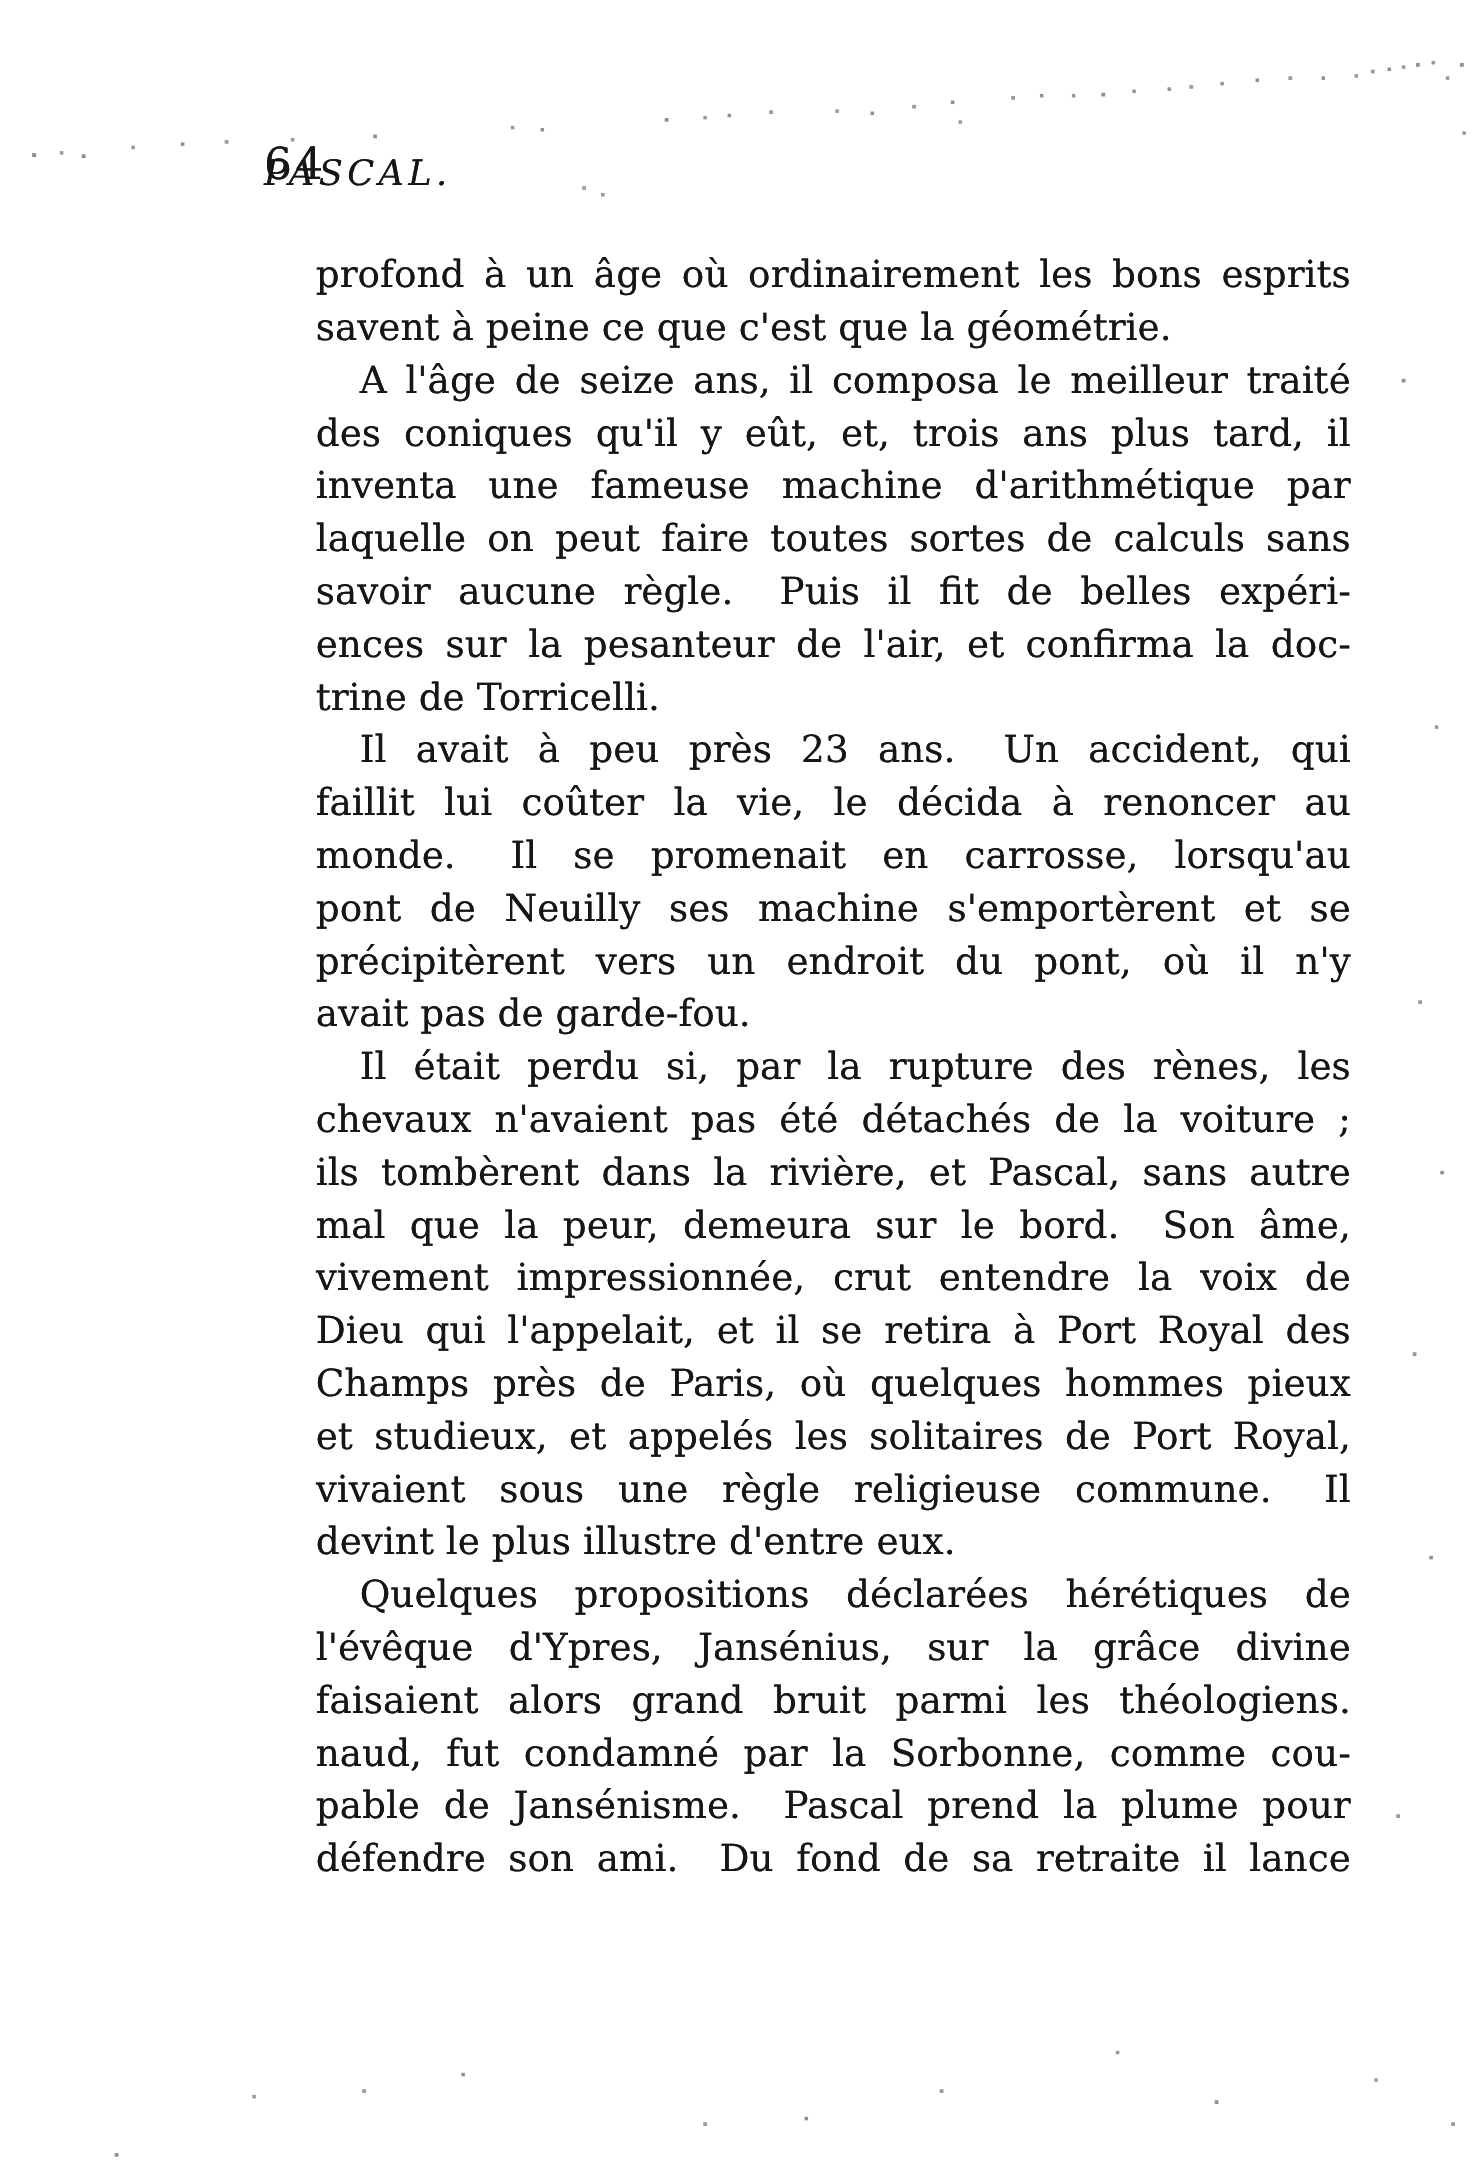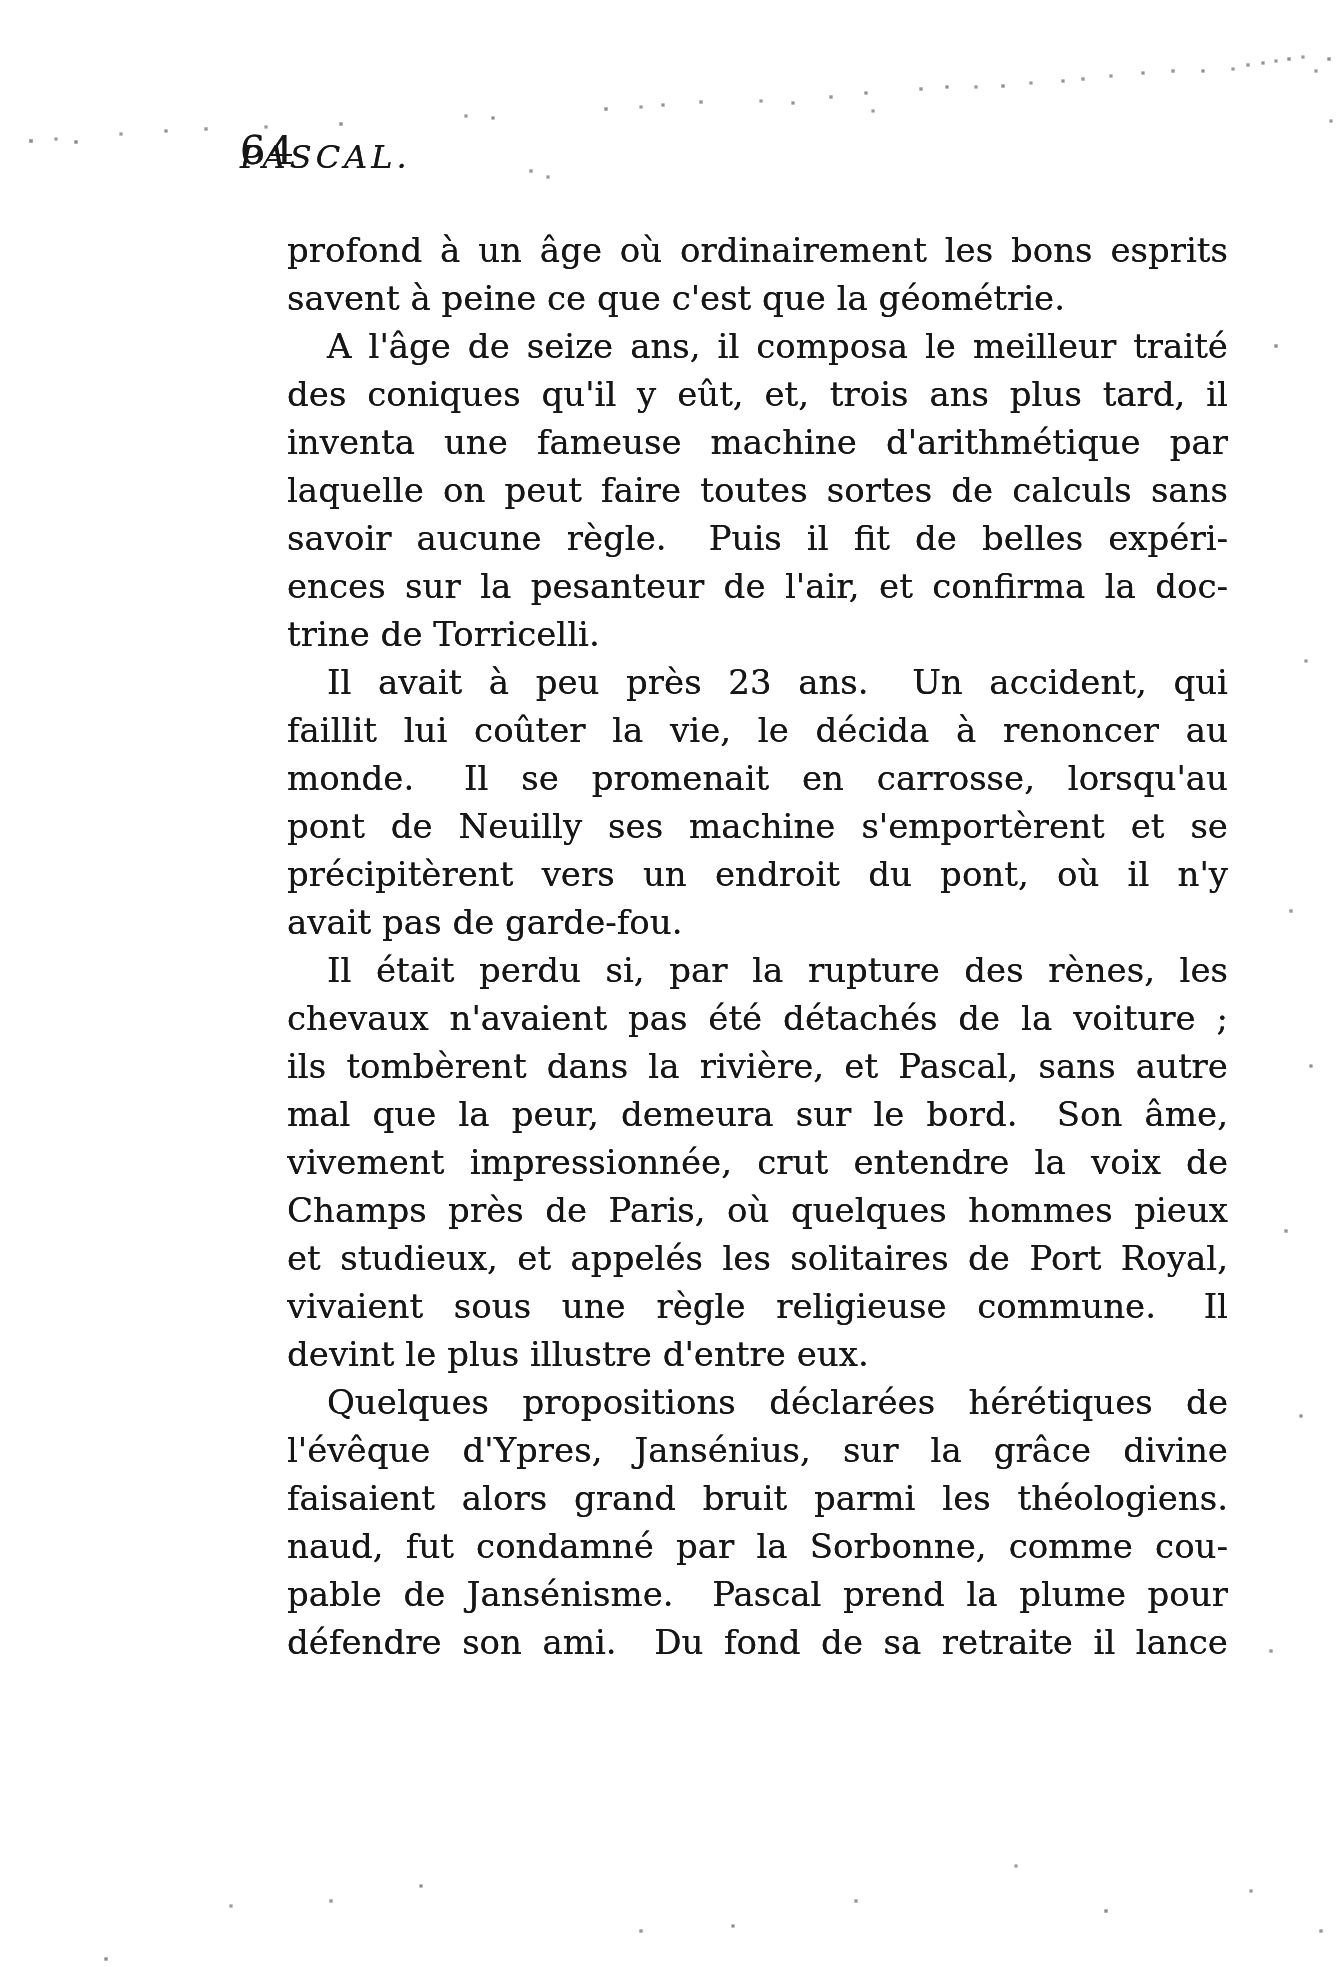--- a/index.html
+++ b/index.html
@@ -100,6 +100,7 @@
       <div class="line">ils tombèrent dans la rivière, et Pascal, sans autre</div>
       <div class="line">mal que la peur, demeura sur le bord.  Son âme,</div>
       <div class="line">vivement impressionnée, crut entendre la voix de</div>
+      <div class="line">Dieu qui l'appelait, et il se retira à Port Royal des</div>
       <div class="line">Champs près de Paris, où quelques hommes pieux</div>
       <div class="line">et studieux, et appelés les solitaires de Port Royal,</div>
       <div class="line">vivaient sous une règle religieuse commune.  Il</div>

